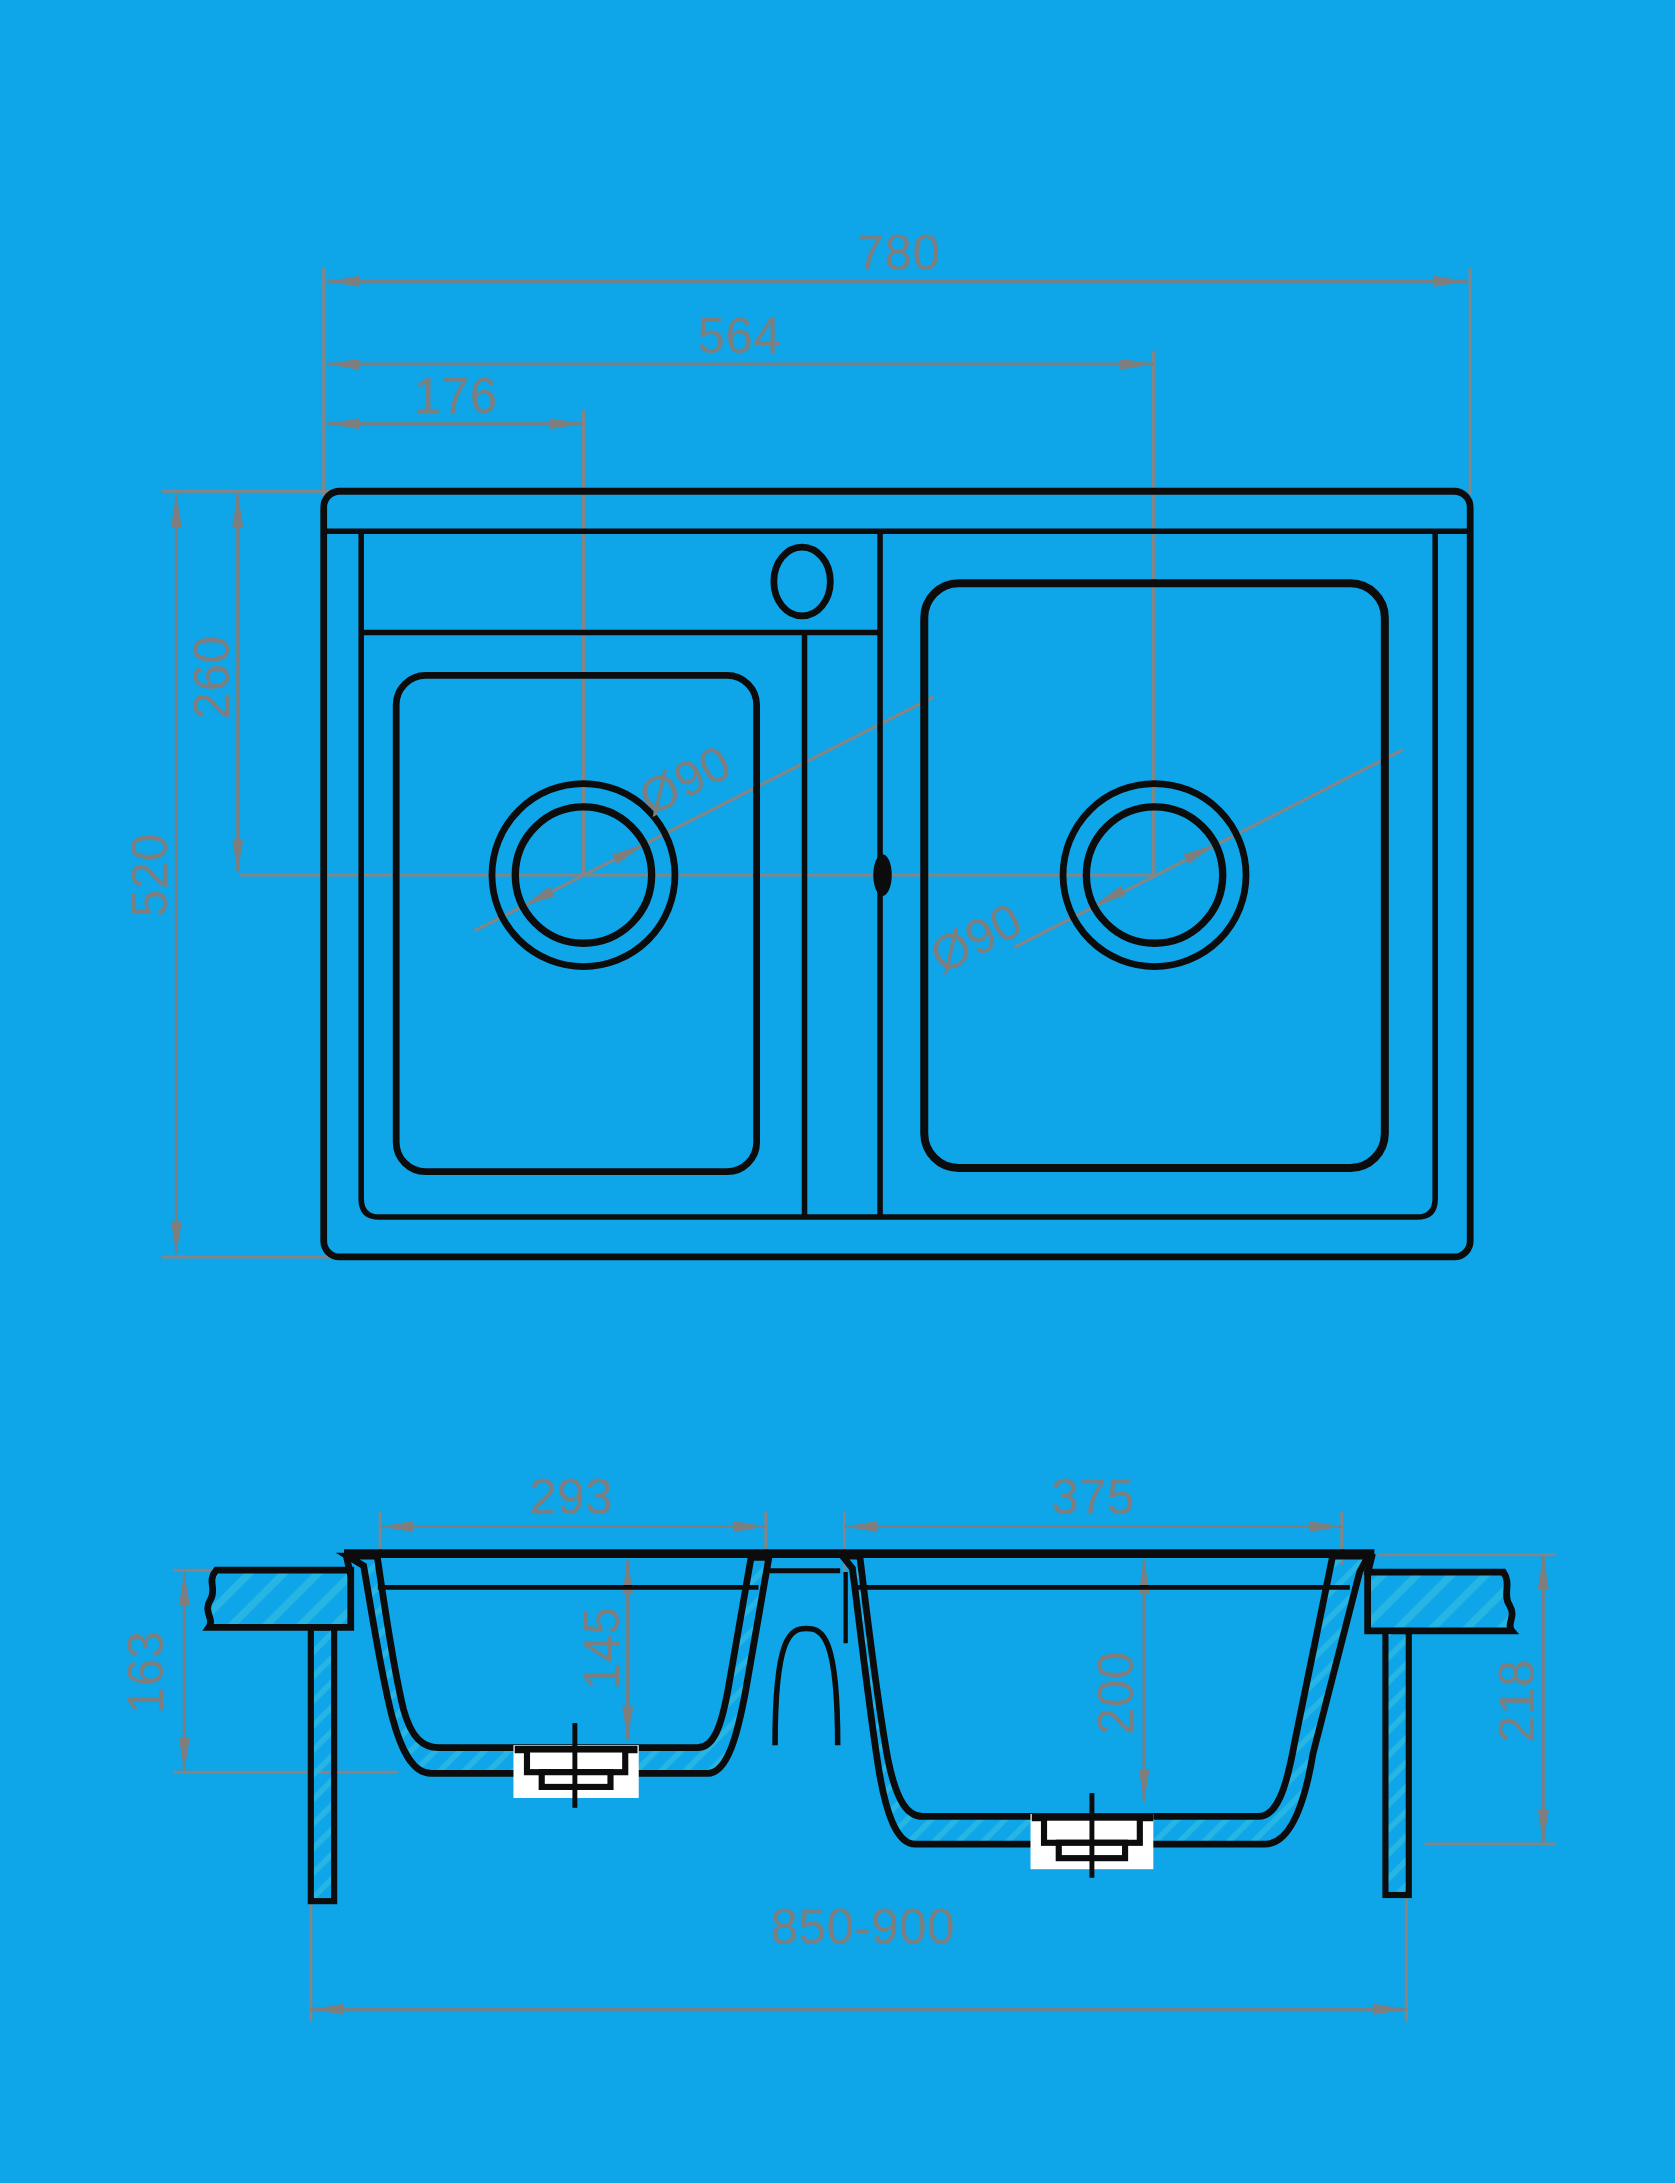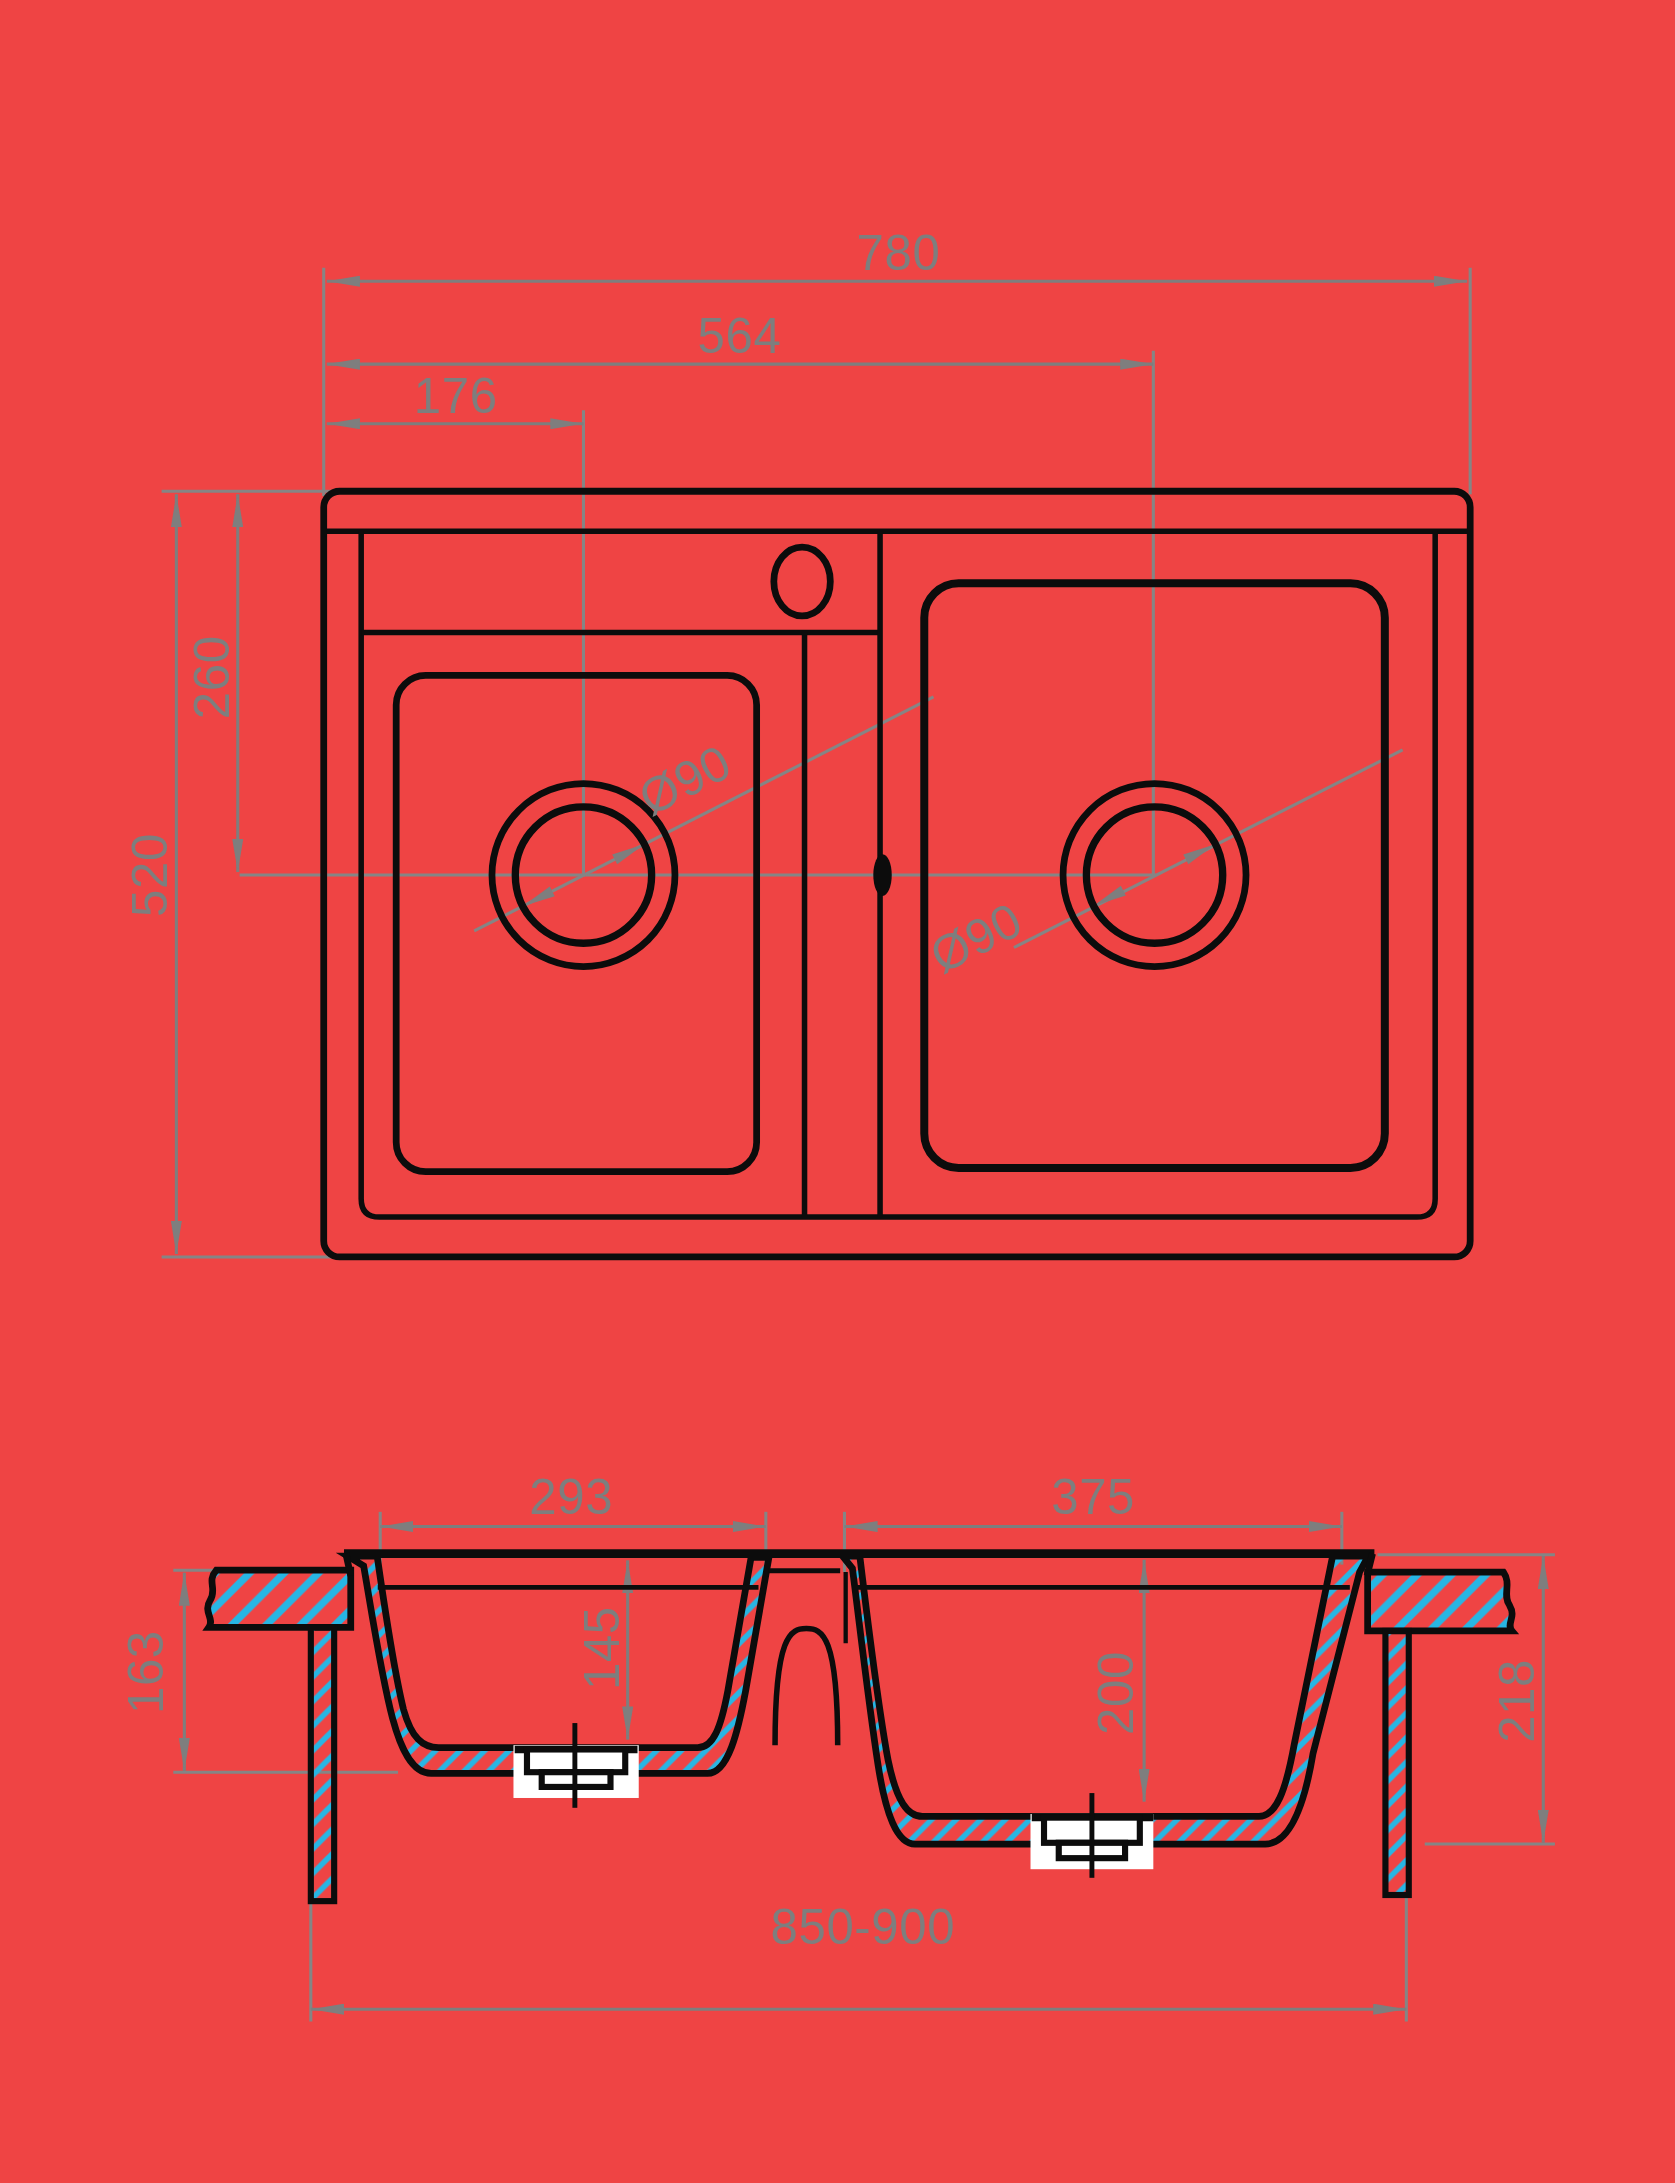--- a/index.html
+++ b/index.html
@@ -12,7 +12,7 @@
     position: relative;
     width: 1676px;
     height: 2183px;
-    background: #ef4444;
+    background: #0ea5e9;
     overflow: hidden;
   }
   svg { display: block; }

